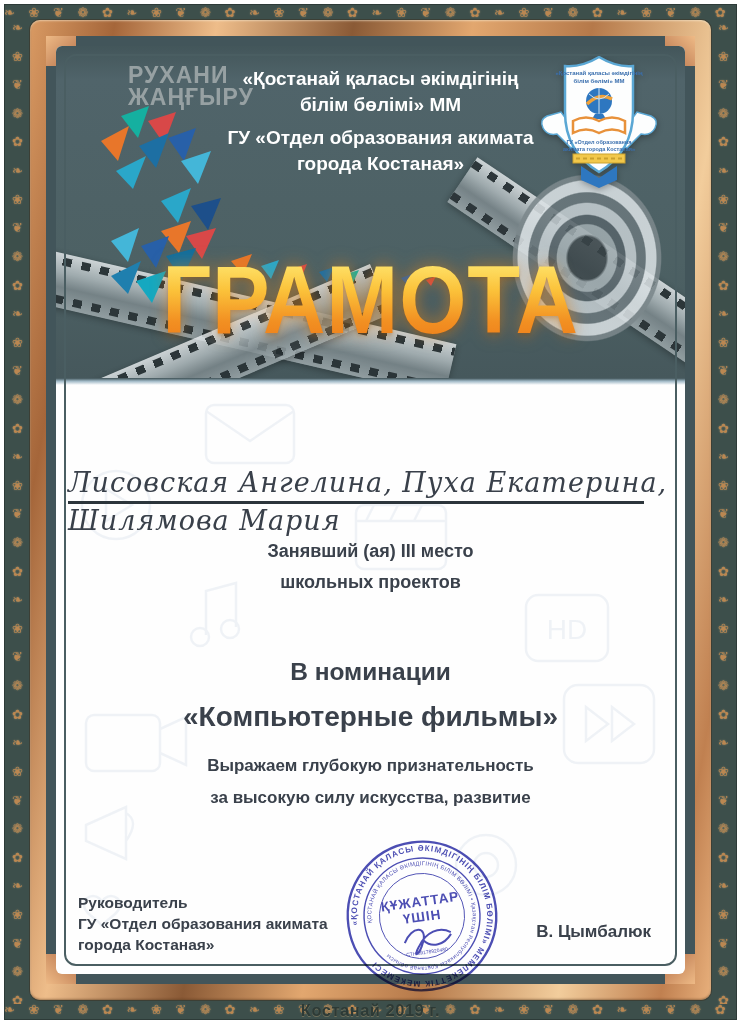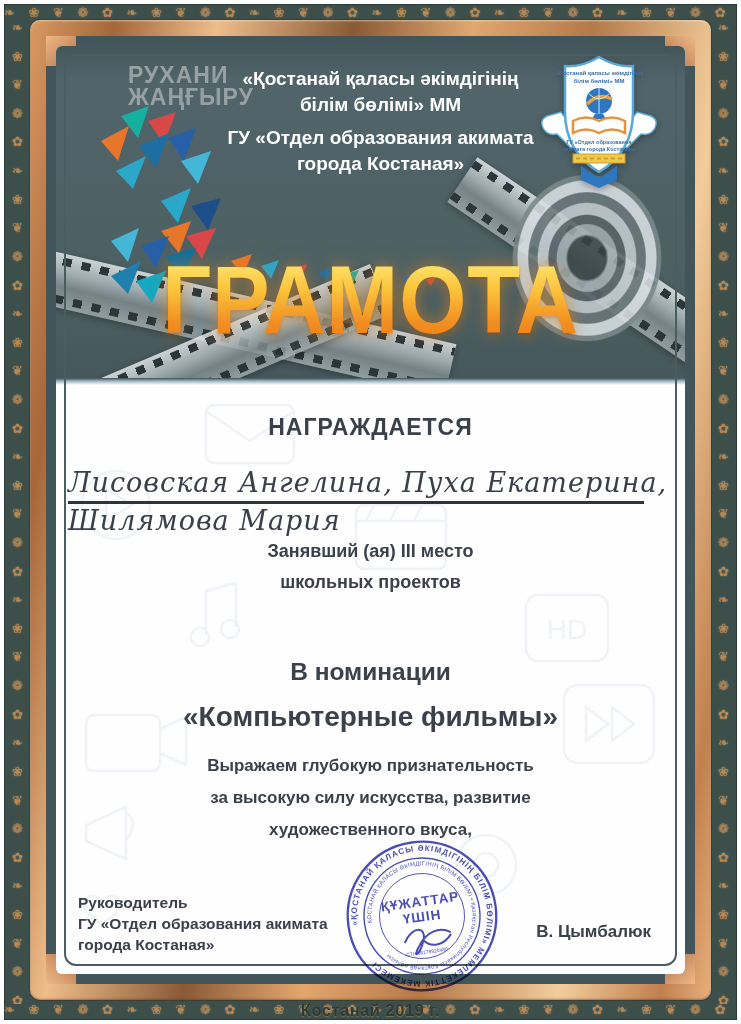--- a/index.html
+++ b/index.html
@@ -211,7 +211,6 @@
         </g>
       </svg>
 
-      <div class="awarded">НАГРАЖДАЕТСЯ</div>
 
       <div class="hand hand1">Лисовская Ангелина, Пуха Екатерина,</div>
       <div class="hand hand2">Шилямова Мария</div>

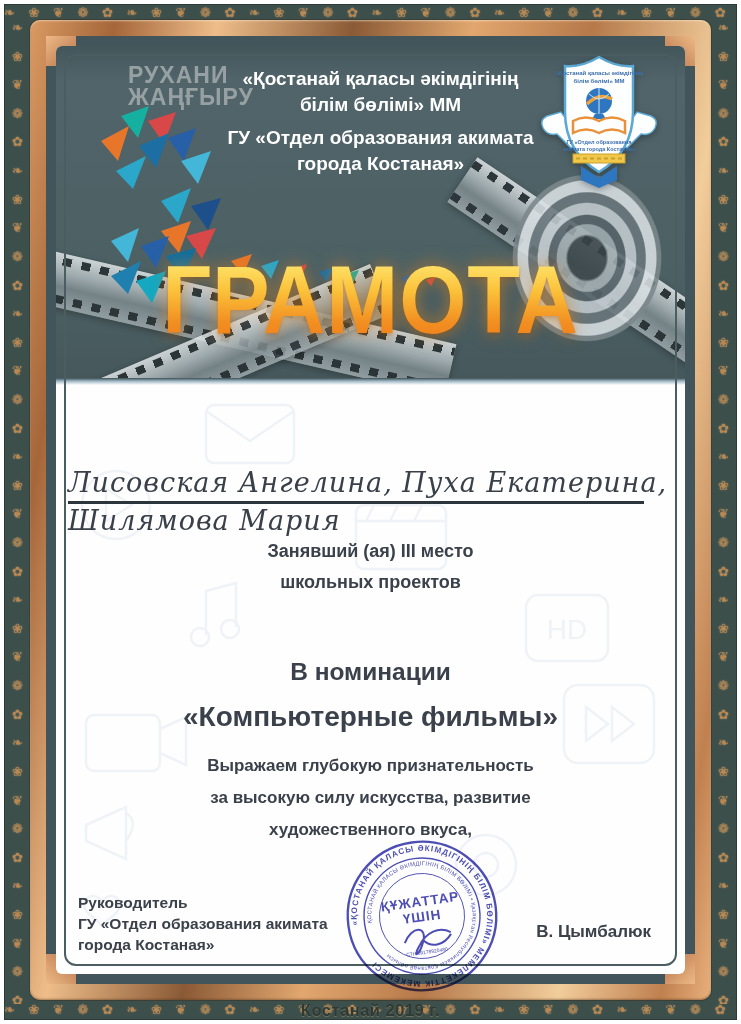--- a/index.html
+++ b/index.html
@@ -226,7 +226,6 @@
       <div class="gratitude">
         <div>Выражаем глубокую признательность</div>
         <div>за высокую силу искусства, развитие</div>
-        <div>художественного вкуса,</div>
       </div>
 
       <div class="signer-title">

